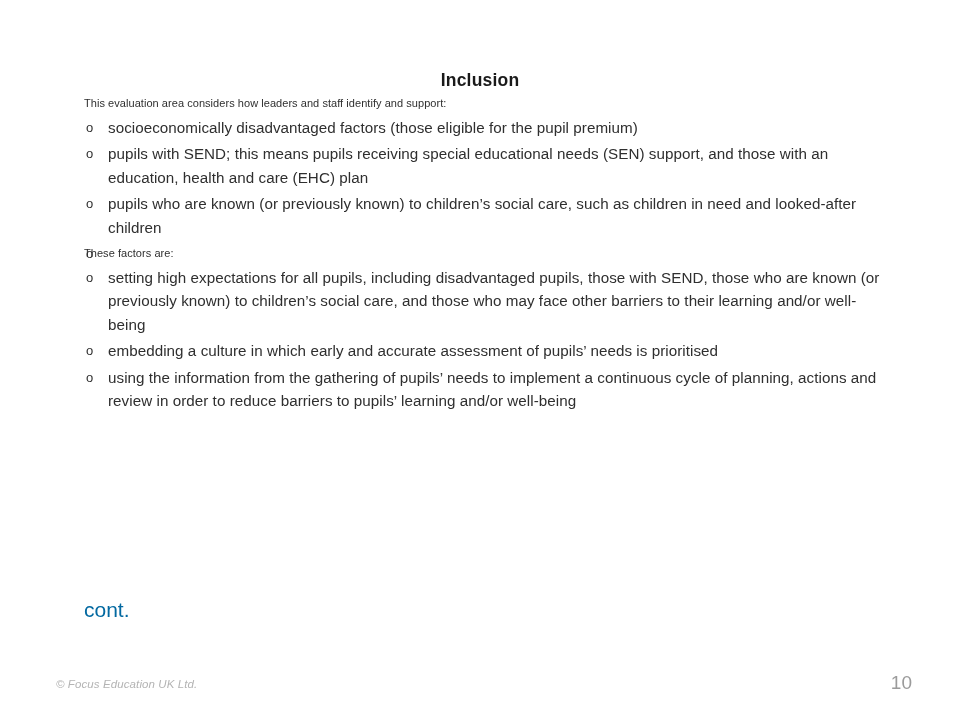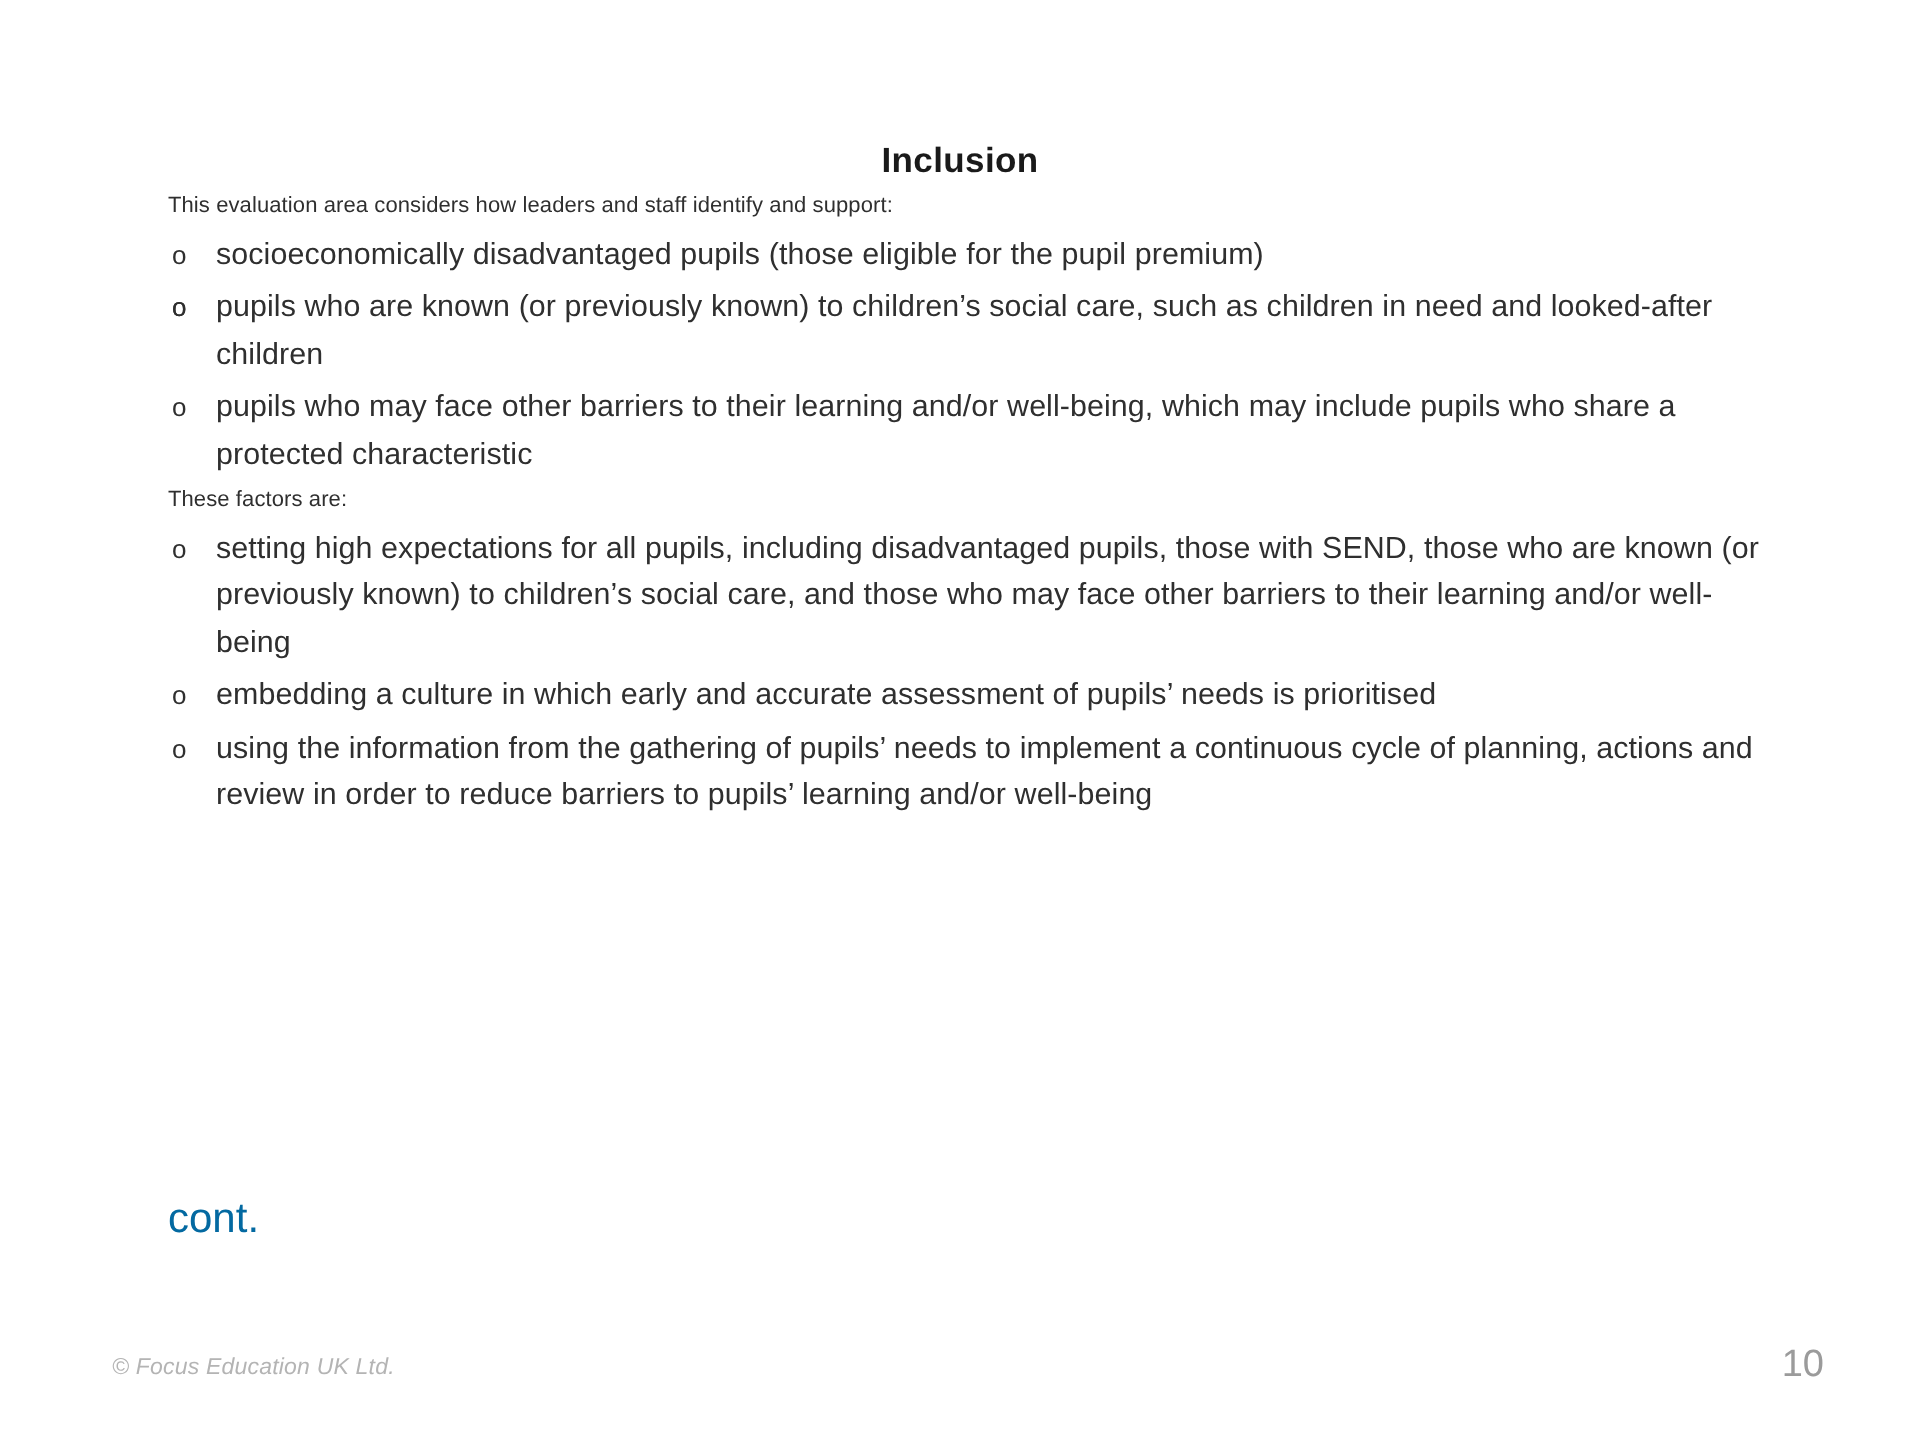--- a/index.html
+++ b/index.html
@@ -138,7 +138,7 @@
     <ul class="bullet-list">
       <li class="bullet-item">
         <span class="bullet-marker">o</span>
-        <span>socioeconomically disadvantaged pupils (those eligible for the pupil premium)</span>
+        <span>socioeconomically disadvantaged factors (those eligible for the pupil premium)</span>
       </li>
       <li class="bullet-item">
         <span class="bullet-marker">o</span>

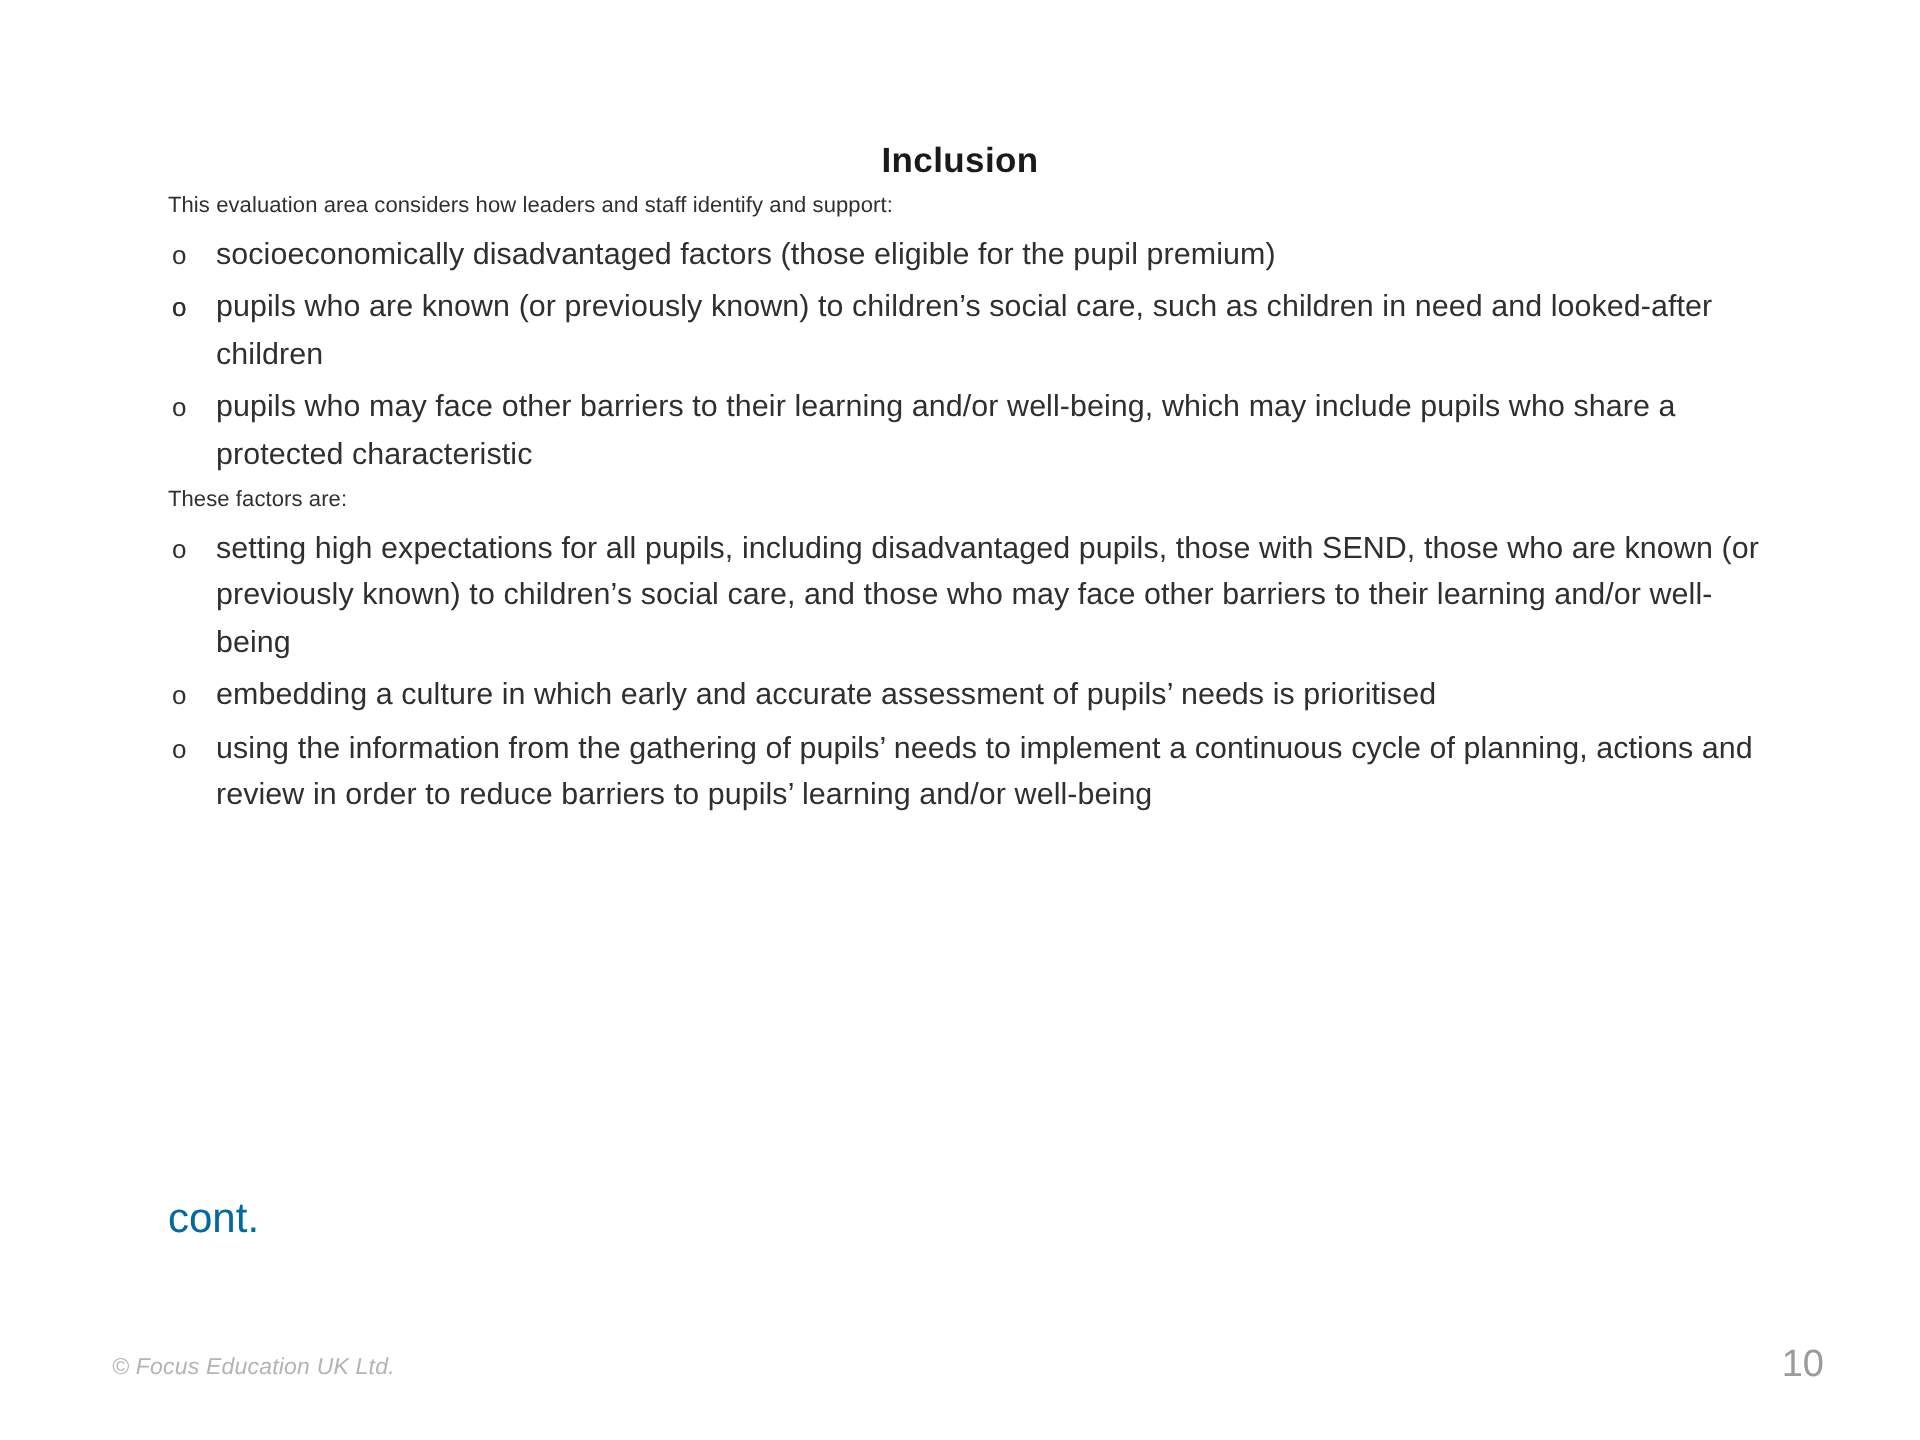--- a/index.html
+++ b/index.html
@@ -142,6 +142,7 @@
       </li>
       <li class="bullet-item">
         <span class="bullet-marker">o</span>
+        <span>pupils with SEND; this means pupils receiving special educational needs (SEN) support, and those with an education, health and care (EHC) plan</span>
       </li>
       <li class="bullet-item">
         <span class="bullet-marker">o</span>

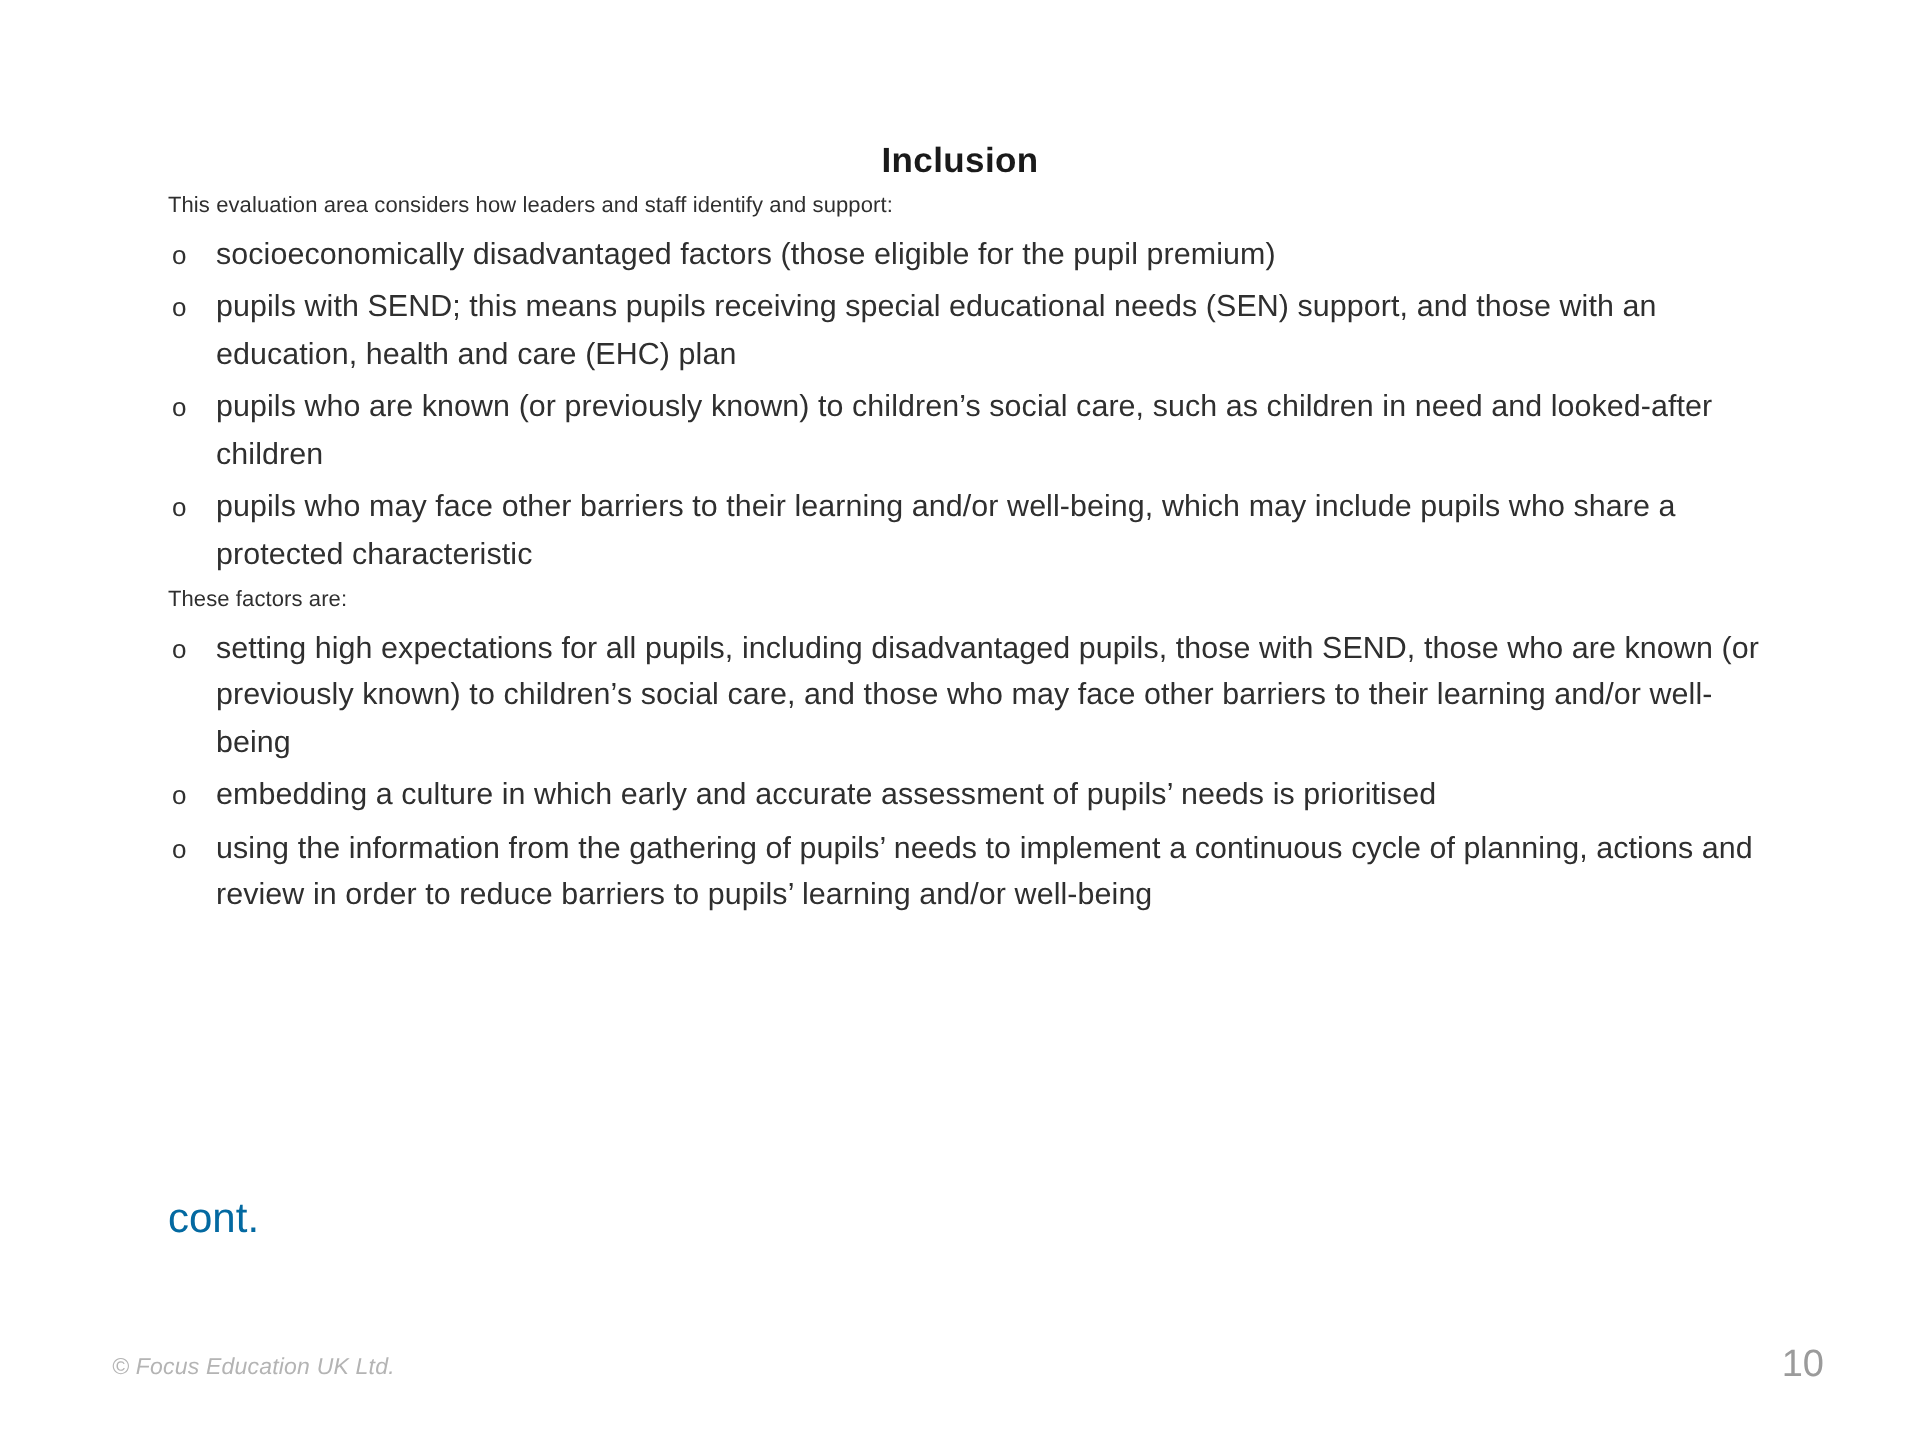--- a/index.html
+++ b/index.html
@@ -150,7 +150,6 @@
       </li>
       <li class="bullet-item">
         <span class="bullet-marker">o</span>
-        <span>pupils who may face other barriers to their learning and/or well-being, which may include pupils who share a protected characteristic</span>
       </li>
     </ul>
 

